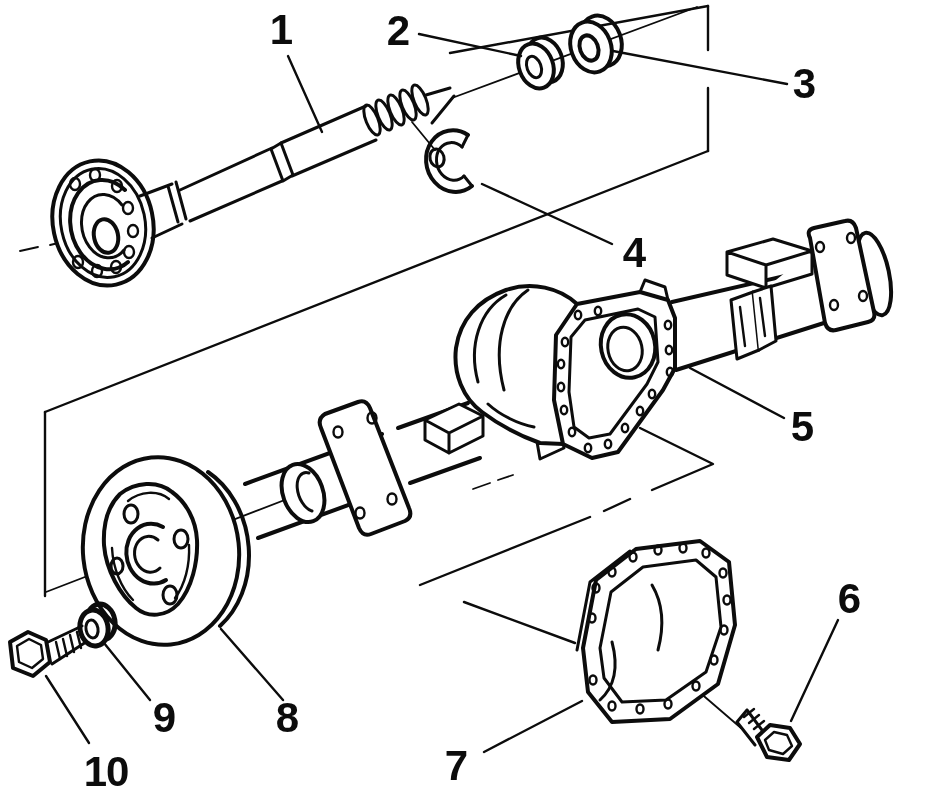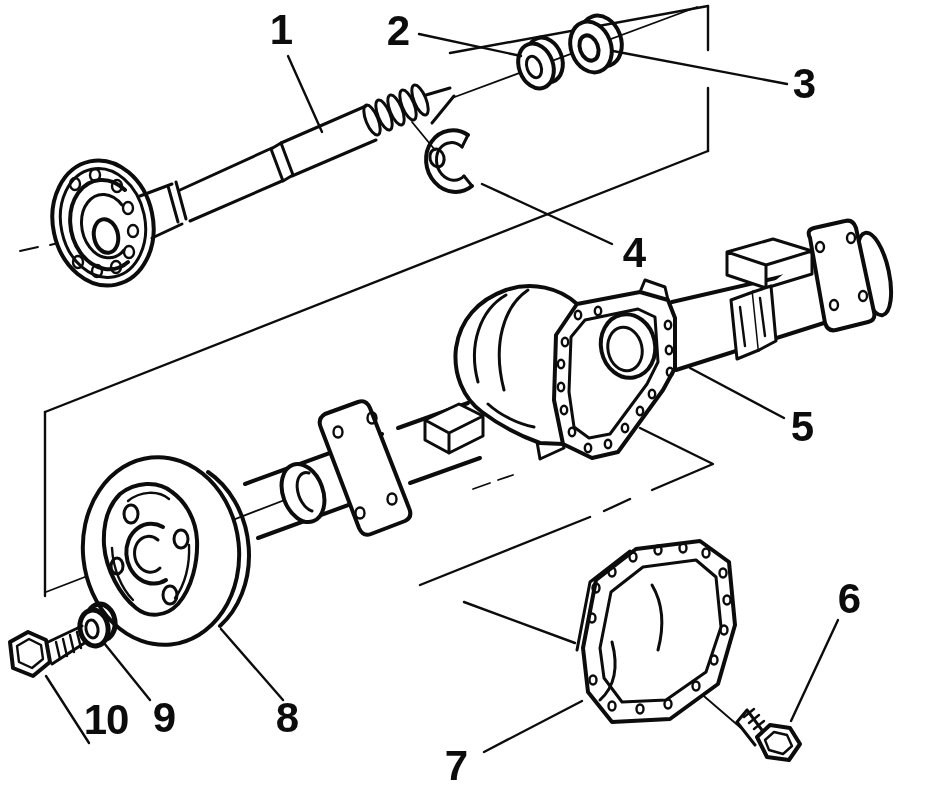--- a/index.html
+++ b/index.html
@@ -253,7 +253,7 @@
   <div class="callout" style="left:456px;top:766px">7</div>
   <div class="callout" style="left:287px;top:718px">8</div>
   <div class="callout" style="left:164px;top:718px">9</div>
-  <div class="callout" style="left:106px;top:720px">10</div>
+  <div class="callout" style="left:106px;top:772px">10</div>
 </div>
 
 </body></html>

